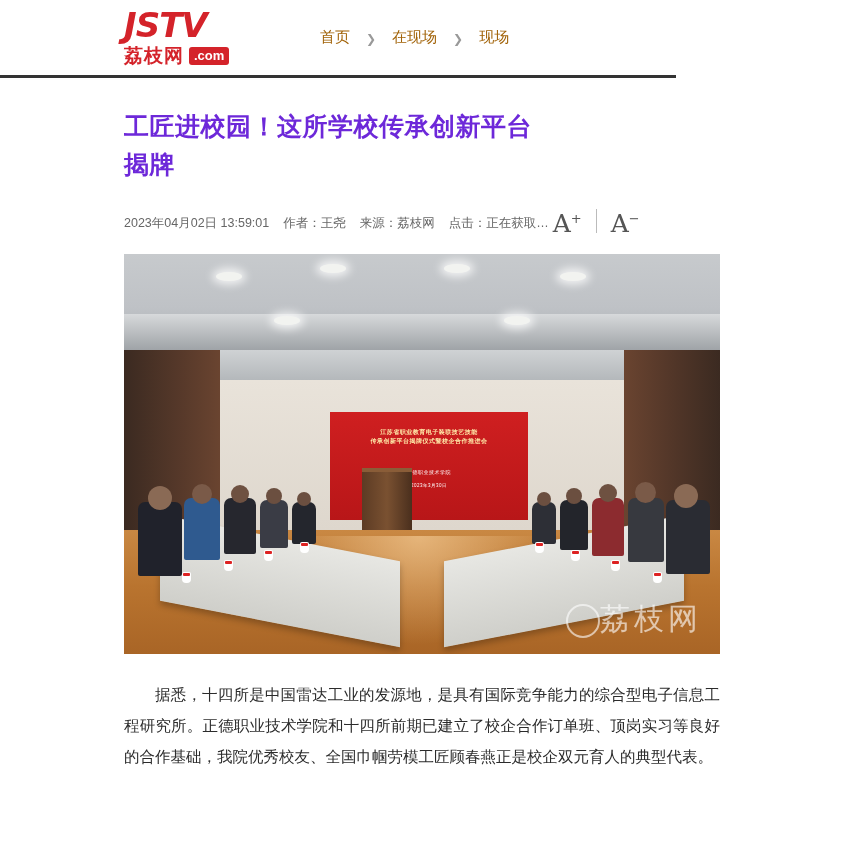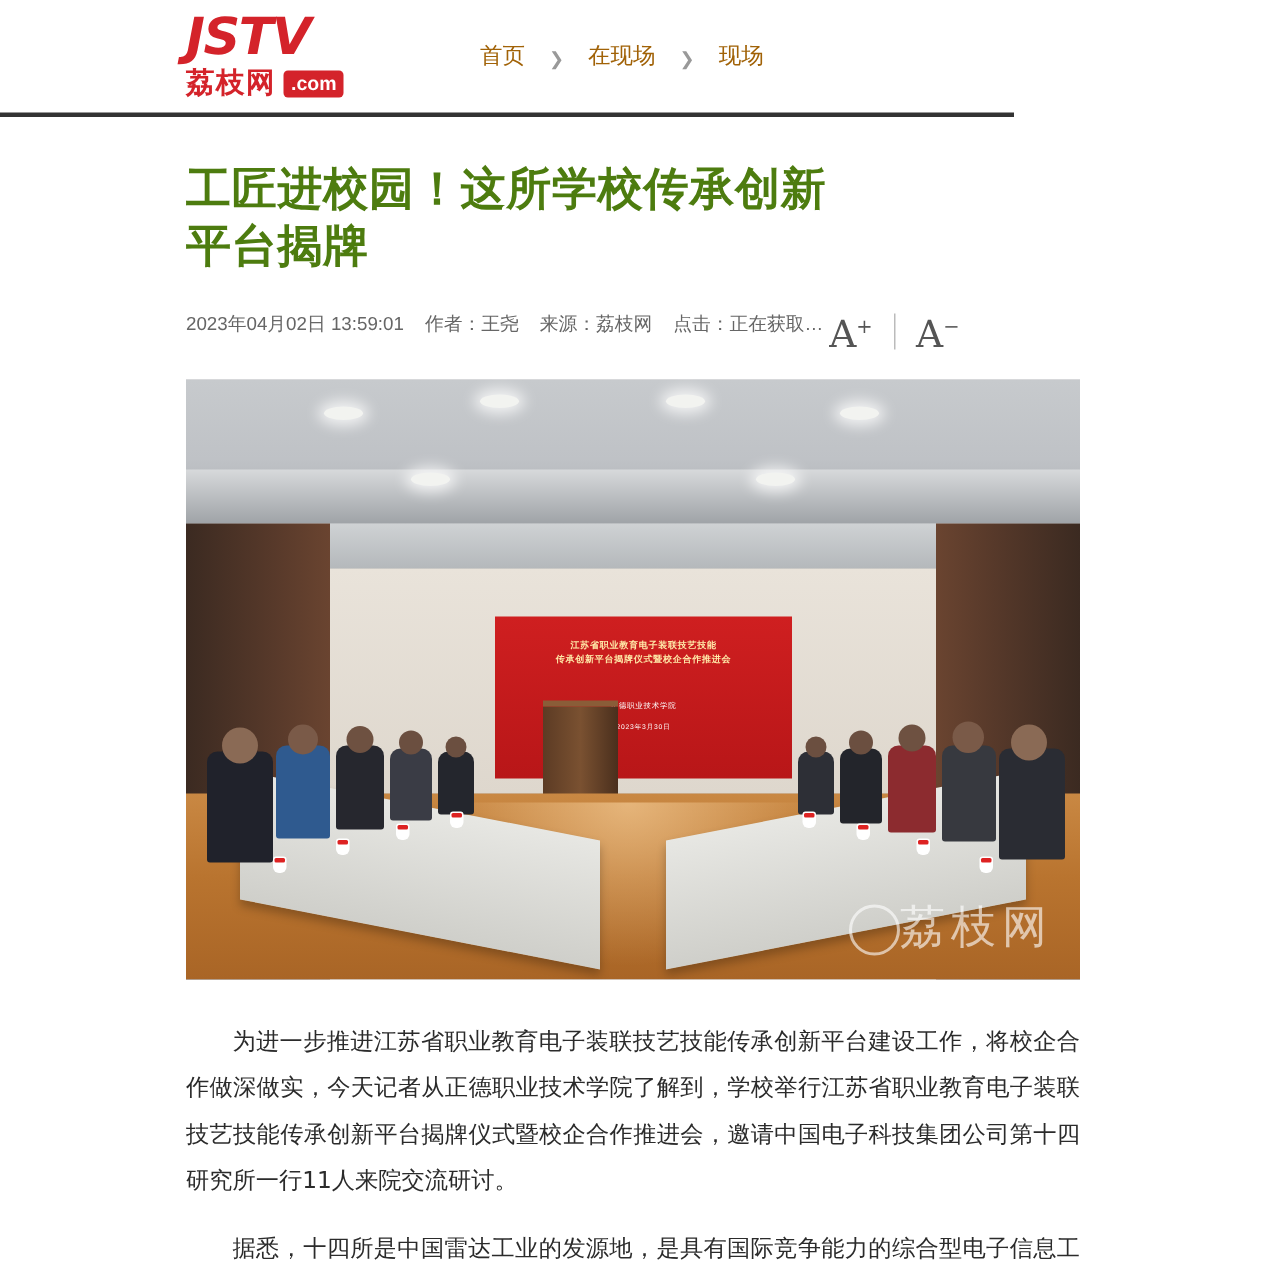--- a/index.html
+++ b/index.html
@@ -95,9 +95,9 @@
   }
   .article-title {
     font-family: "DejaVu Sans", sans-serif;
-    font-size: 30px;
+    font-size: 25px;
     font-weight: bold;
-    color: #4d7c0f;
+    color: #6d28d9;
     margin: 30px 0 12px 0;
     line-height: 38px;
     letter-spacing: 0.5px;

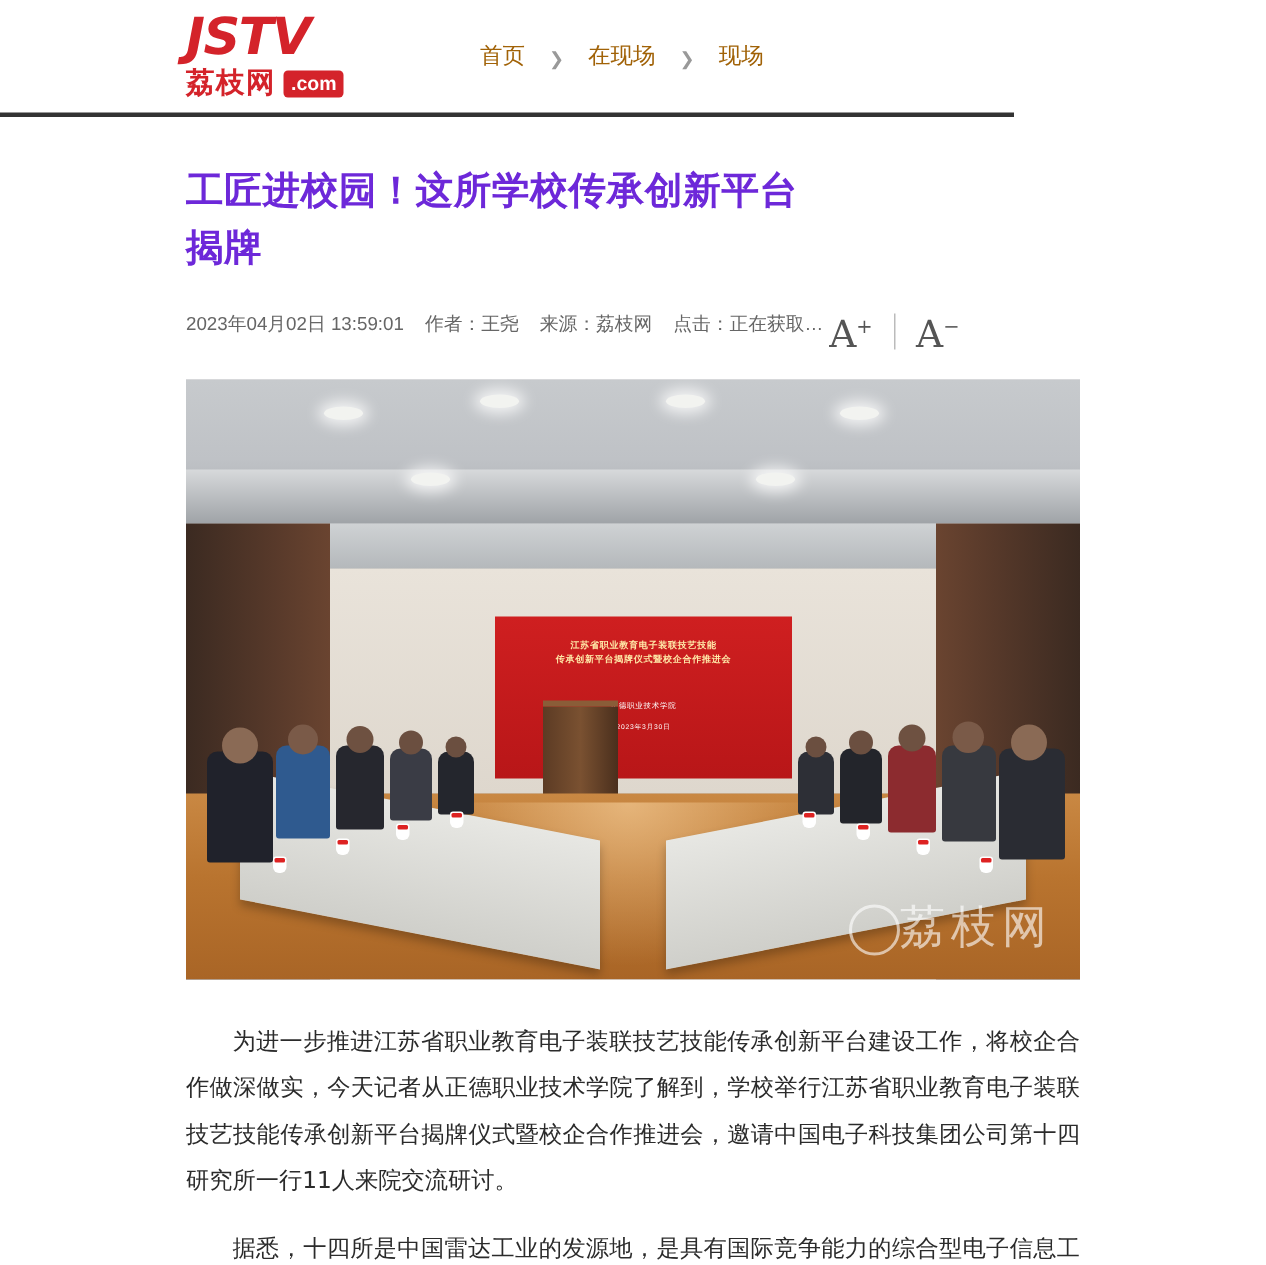--- a/index.html
+++ b/index.html
@@ -104,7 +104,7 @@
   }
   .meta-row {
     display: flex;
-    align-items: center;
+    align-items: flex-end;
     justify-content: space-between;
     margin-top: 18px;
   }

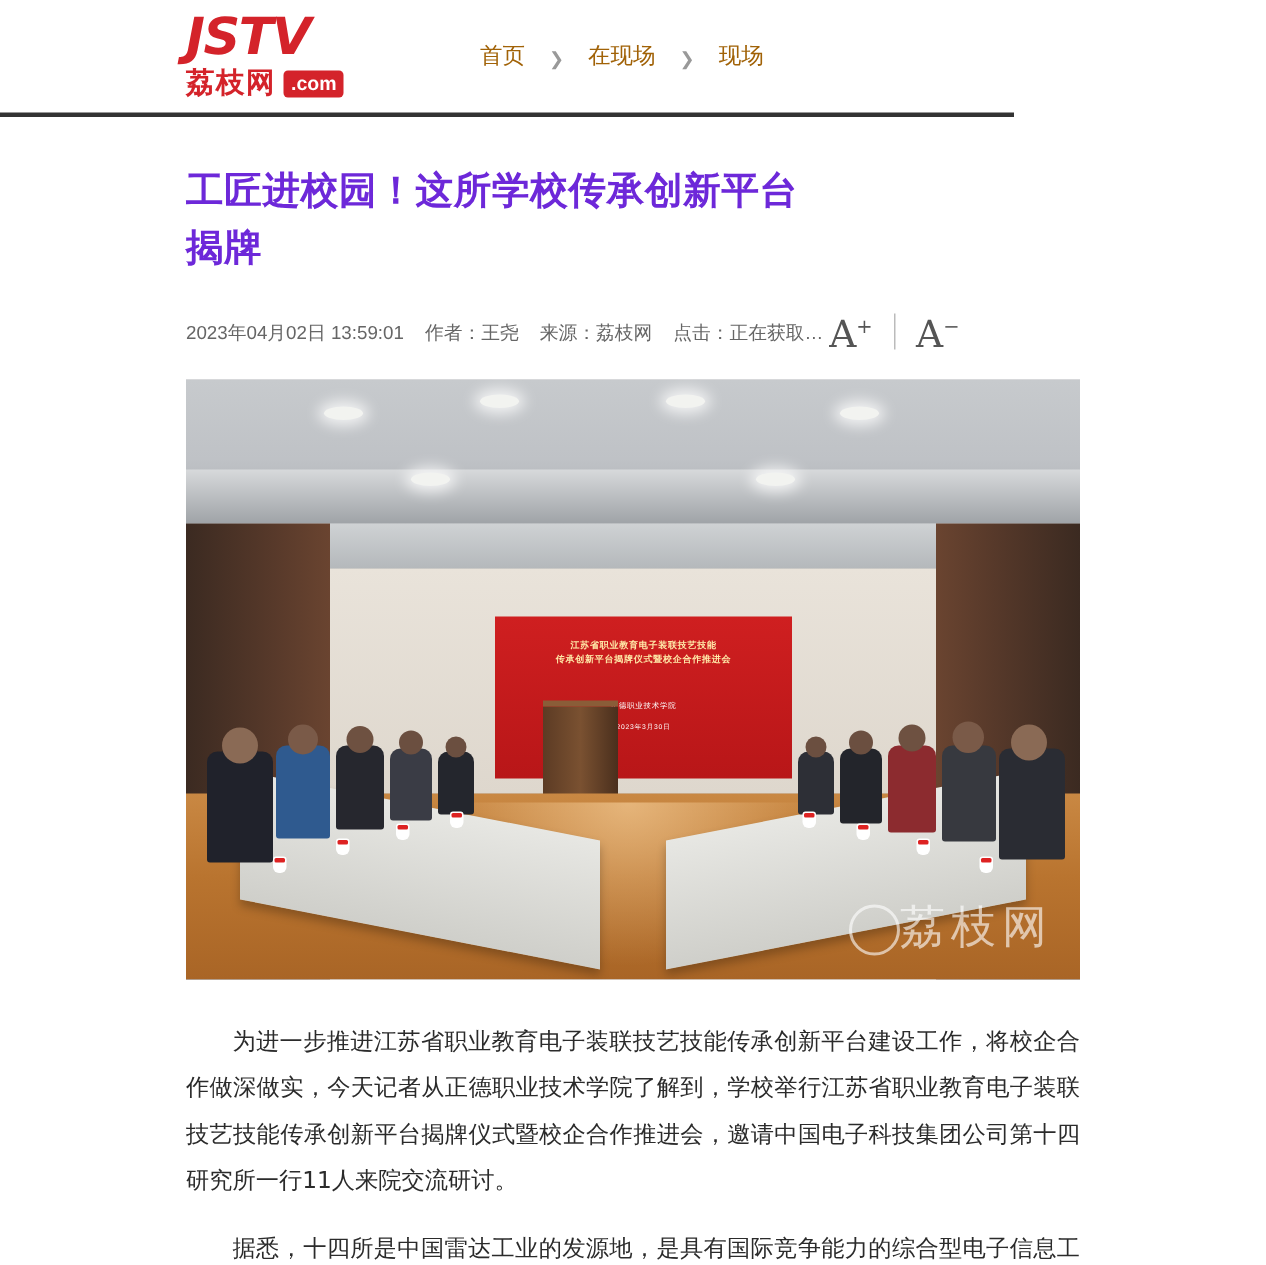--- a/index.html
+++ b/index.html
@@ -407,7 +407,6 @@
     </div>
 
     <div class="body-text">
-      <p>为进一步推进江苏省职业教育电子装联技艺技能传承创新平台建设工作，将校企合作做深做实，今天记者从正德职业技术学院了解到，学校举行江苏省职业教育电子装联技艺技能传承创新平台揭牌仪式暨校企合作推进会，邀请中国电子科技集团公司第十四研究所一行11人来院交流研讨。</p>
       <p>据悉，十四所是中国雷达工业的发源地，是具有国际竞争能力的综合型电子信息工程研究所。正德职业技术学院和十四所前期已建立了校企合作订单班、顶岗实习等良好的合作基础，我院优秀校友、全国巾帼劳模工匠顾春燕正是校企双元育人的典型代表。</p>
     </div>
 

